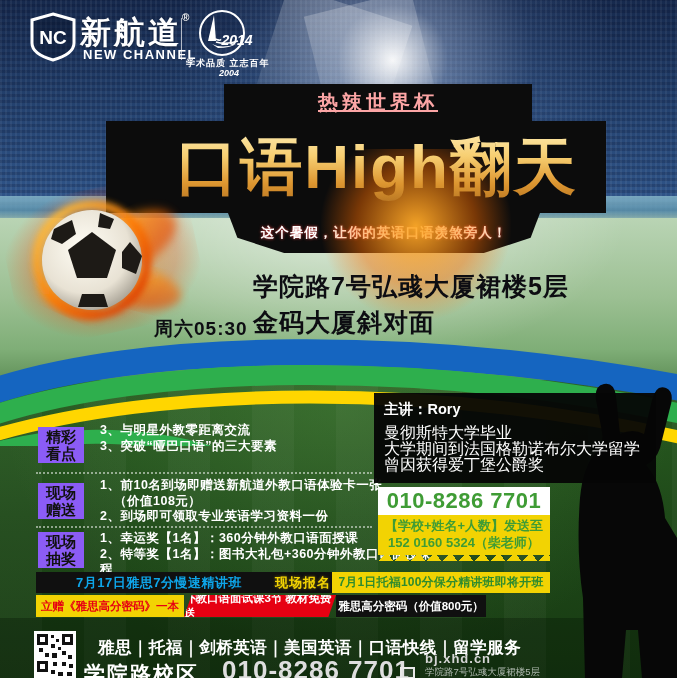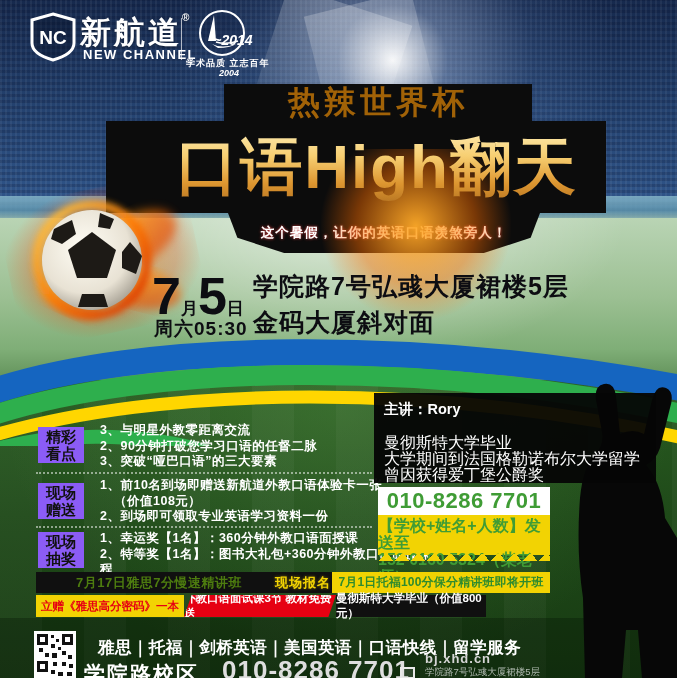--- a/index.html
+++ b/index.html
@@ -48,7 +48,7 @@
   
   .kicker-band{left:224px;top:84px;width:308px;height:37px;background:#0c0c0c;z-index:5;
     display:flex;align-items:center;justify-content:center;}
-  .kicker-text{color:#a16207;font-size:32px;font-weight:bold;letter-spacing:4px;}
+  .kicker-text{color:#fca5a5;font-size:20px;font-weight:bold;letter-spacing:4px;text-decoration:underline;}
   .main-band{left:106px;top:121px;width:500px;height:92px;background:#0c0c0c;z-index:6;overflow:visible;}
   .main-glow{position:absolute;left:215px;top:28px;width:190px;height:170px;z-index:1;pointer-events:none;
     background:radial-gradient(circle at 50% 45%, rgba(255,170,40,.95), rgba(255,110,0,.45) 45%, transparent 72%);}

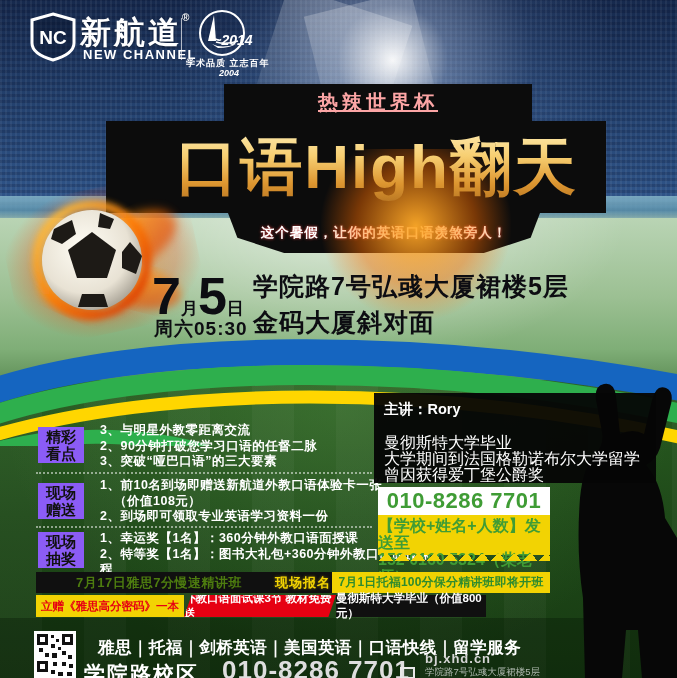--- a/index.html
+++ b/index.html
@@ -197,9 +197,6 @@
     <polygon points="86,31 100,37 96,47 84,45" fill="#1d1a16"></polygon>
   </svg>
 
-  <div class="abs date-block">
-    <span class="date-num">7</span><span class="date-unit">月</span><span class="date-num">5</span><span class="date-unit">日</span>
-  </div>
   <div class="abs weekday">周六05:30</div>
   <div class="abs addr">
     <div>学院路7号弘彧大厦裙楼5层</div>

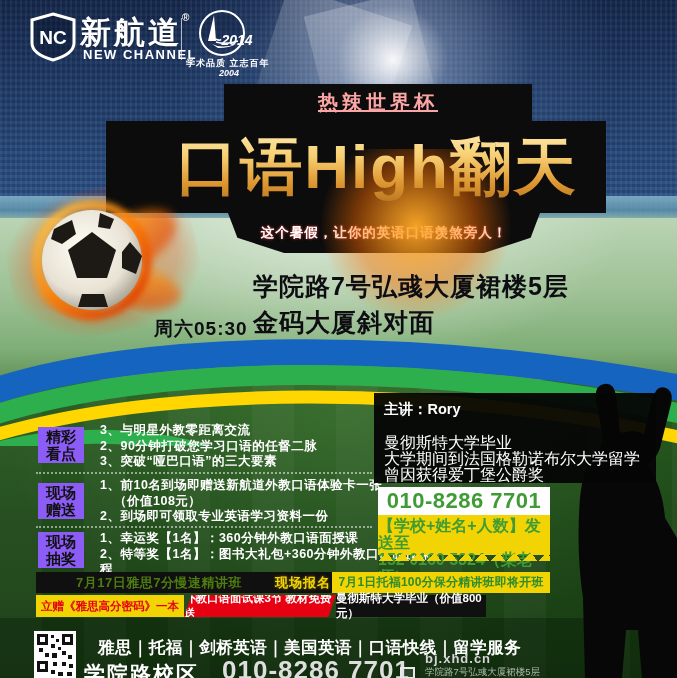--- a/index.html
+++ b/index.html
@@ -78,7 +78,7 @@
   
   .speaker-card{left:374px;top:393px;width:282px;height:90px;background:rgba(5,5,5,.95);z-index:7;
     padding:7px 10px;color:#fff;}
-  .speaker-heading{font-size:14.5px;font-weight:bold;margin-bottom:16px;}
+  .speaker-heading{font-size:14.5px;font-weight:bold;margin-bottom:6px;}
   .speaker-line{font-size:16px;line-height:16px;}
 
   

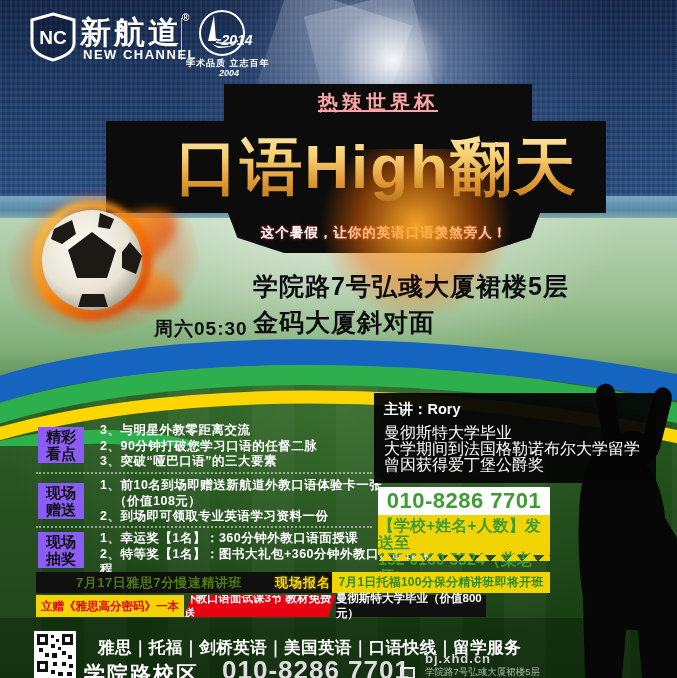--- a/index.html
+++ b/index.html
@@ -213,7 +213,6 @@
   <div class="abs sec-label" style="left:38px;top:427px;">精彩看点</div>
   <div class="abs sec-items" style="left:100px;top:423px;">
     <div>3、与明星外教零距离交流</div>
-    <div>2、90分钟打破您学习口语的任督二脉</div>
     <div>3、突破“哑巴口语”的三大要素</div>
   </div>
   <div class="abs dot-sep" style="left:36px;top:472px;"></div>

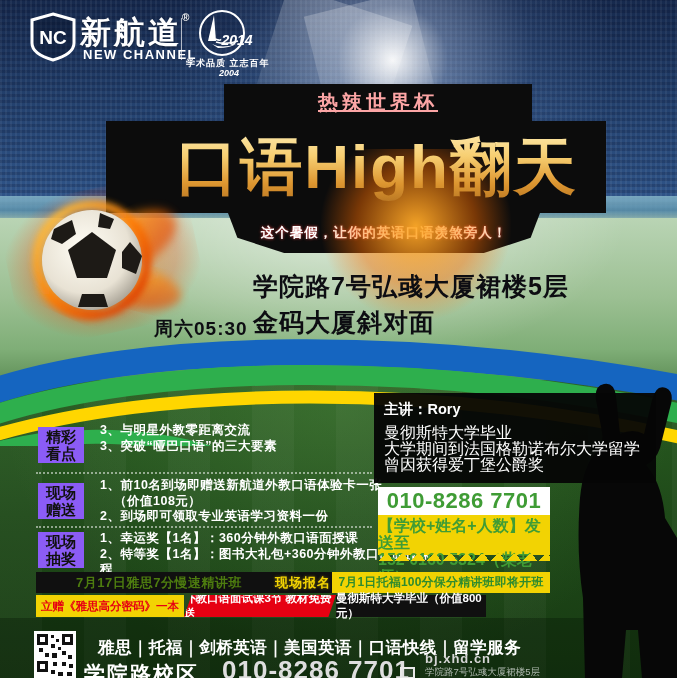--- a/index.html
+++ b/index.html
@@ -93,7 +93,7 @@
     display:flex;align-items:center;justify-content:center;
     color:#3f9c35;font-size:22px;font-weight:bold;letter-spacing:.5px;}
   .sms-box{left:378px;top:515px;width:172px;height:40px;background:#f2d303;z-index:6;
-    color:#3f9c35;font-size:16px;font-weight:bold;line-height:17px;padding-top:2px;}
+    color:#3f9c35;font-size:13px;font-weight:bold;text-align:center;line-height:17px;padding-top:2px;}
   .zigzag{left:378px;top:553px;width:172px;height:8px;z-index:6;
     background:conic-gradient(from 135deg at 50% 0%, #f2d303 0 90deg, transparent 0) 0 0/16px 8px repeat-x;}
 

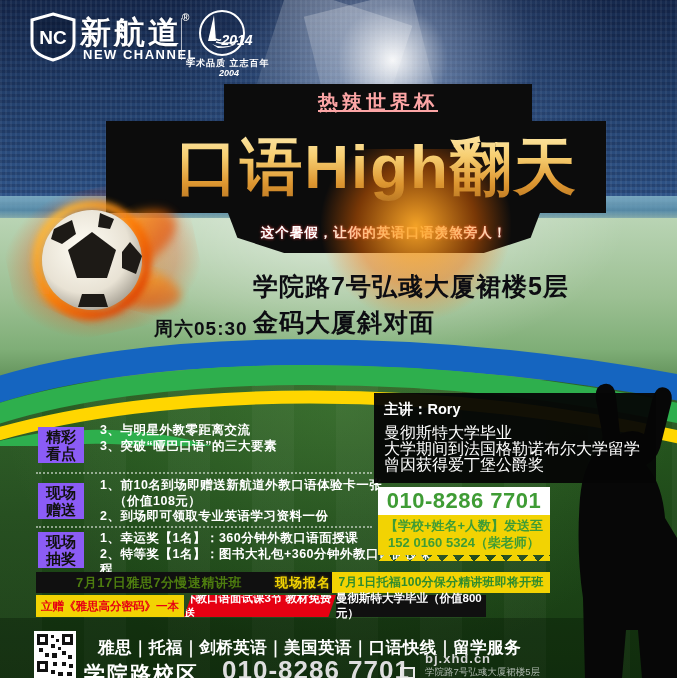--- a/index.html
+++ b/index.html
@@ -99,7 +99,7 @@
 
   
   .strip{z-index:6;display:flex;align-items:center;font-weight:bold;}
-  .r1-black{left:36px;top:572px;width:296px;height:21px;background:#101010;color:#4d7c0f;font-size:13px;padding-left:40px;letter-spacing:.5px;}
+  .r1-black{left:36px;top:572px;width:296px;height:21px;background:#101010;color:#0ea5e9;font-size:13px;padding-left:40px;letter-spacing:.5px;}
   .r1-badge{left:250px;top:572px;height:21px;z-index:7;display:flex;align-items:center;color:#f2d303;font-size:13px;font-weight:bold;letter-spacing:1px;text-shadow:0 0 3px rgba(242,211,3,.5);padding-left:25px;}
   .r1-yellow{left:332px;top:572px;width:218px;height:21px;background:#f2d303;color:#2e8b2e;font-size:12px;justify-content:center;letter-spacing:.2px;}
   .r2-yellow{left:36px;top:595px;width:148px;height:22px;background:#f2d303;color:#e60012;font-size:11.5px;justify-content:center;}

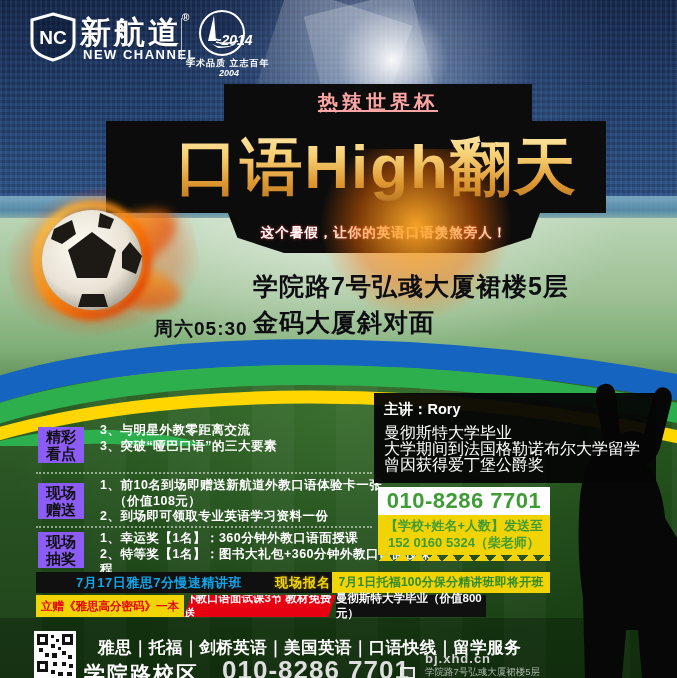--- a/index.html
+++ b/index.html
@@ -243,7 +243,7 @@
   <div class="abs strip r1-yellow">7月1日托福100分保分精讲班即将开班</div>
   <div class="abs strip r2-yellow">立赠《雅思高分密码》一本</div>
   <div class="abs strip r2-red">外教口语面试课3节 教材免费送</div>
-  <div class="abs strip r2-black">曼彻斯特大学毕业（价值800元）</div>
+  <div class="abs strip r2-black">雅思高分密码（价值800元）</div>
 
   <svg class="abs qr" width="42" height="47" viewBox="0 0 42 47">
     <rect x="0" y="0" width="42" height="47" fill="#fff"></rect>

